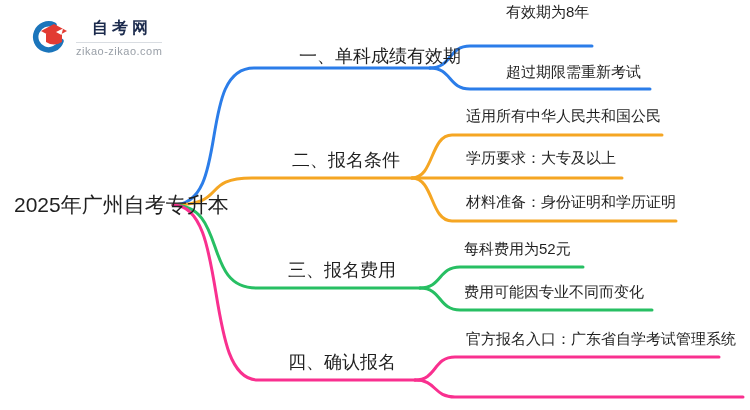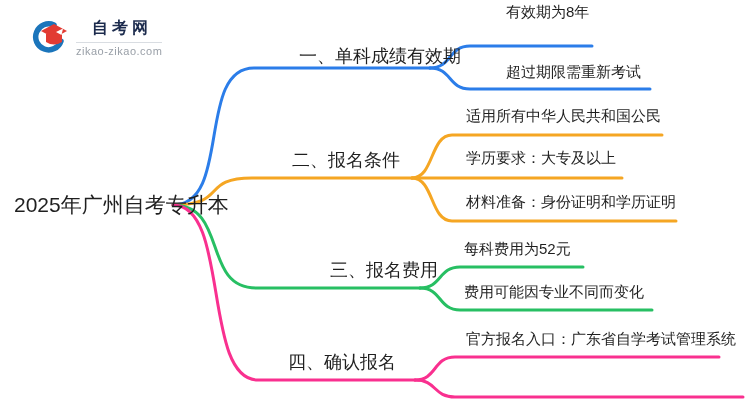--- a/index.html
+++ b/index.html
@@ -79,7 +79,7 @@
   <div class="node child-node" style="left:466px;top:149px;">学历要求：大专及以上</div>
   <div class="node child-node" style="left:466px;top:193px;">材料准备：身份证明和学历证明</div>
 
-  <div class="node branch-node" style="left:288px;top:259px;margin-left:42px;">三、报名费用</div>
+  <div class="node branch-node" style="left:288px;top:259px;">三、报名费用</div>
   <div class="node child-node" style="left:464px;top:240px;">每科费用为52元</div>
   <div class="node child-node" style="left:464px;top:283px;">费用可能因专业不同而变化</div>
 

